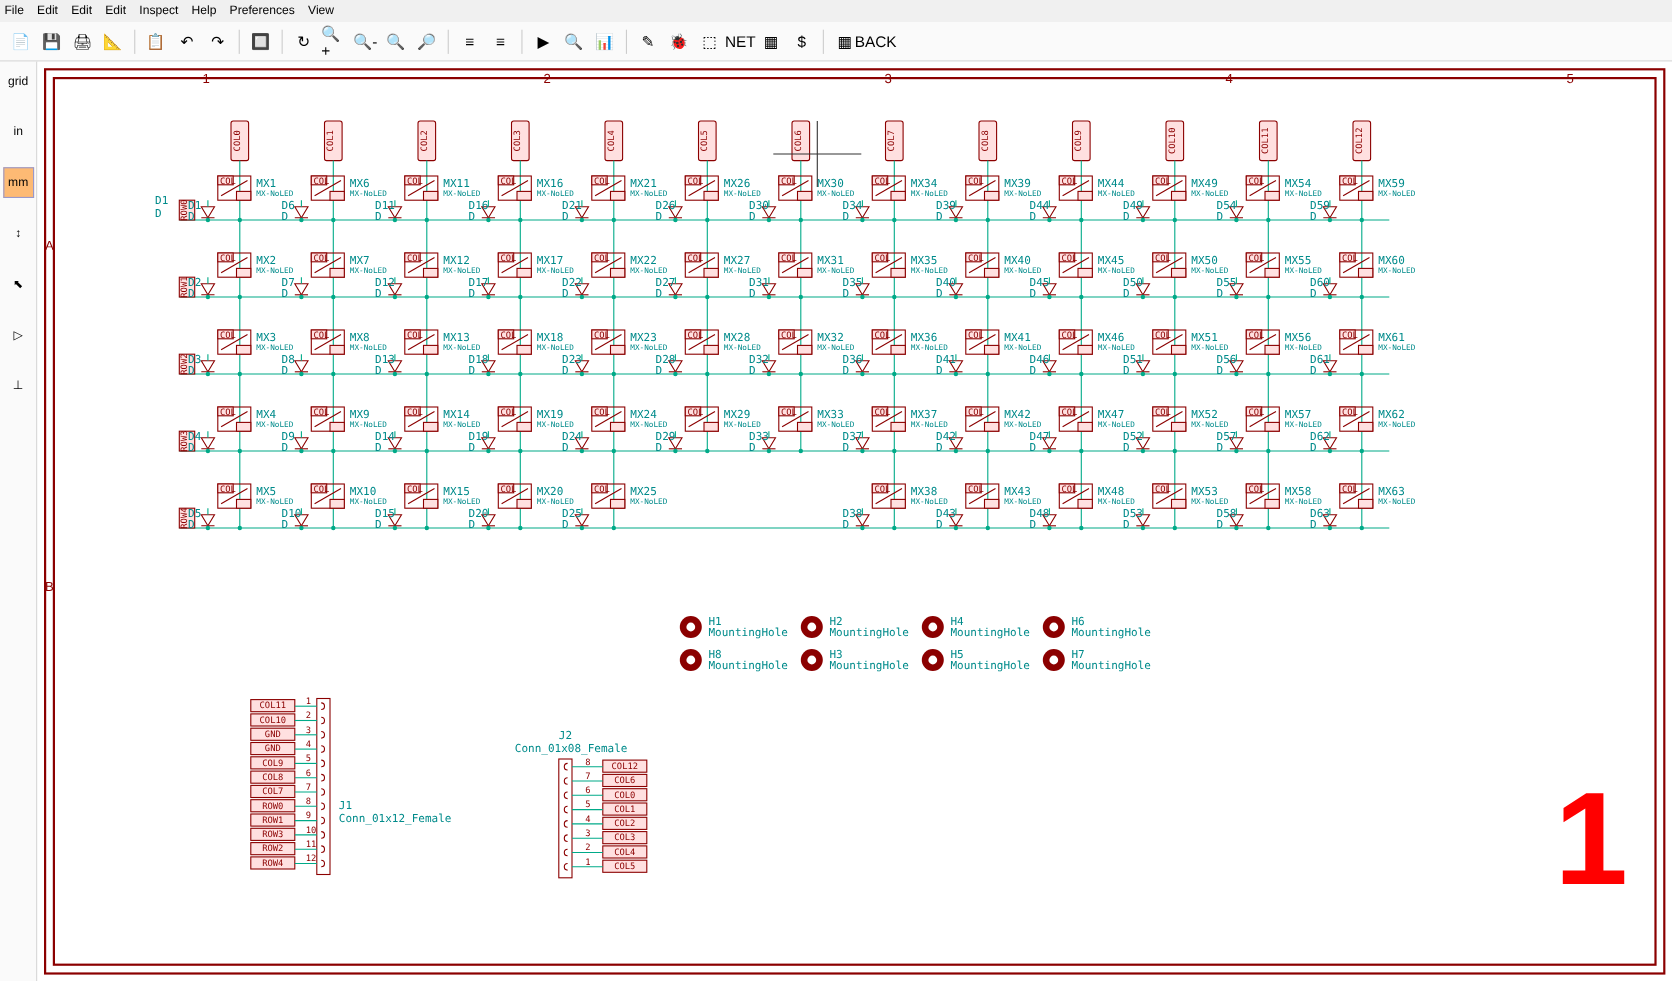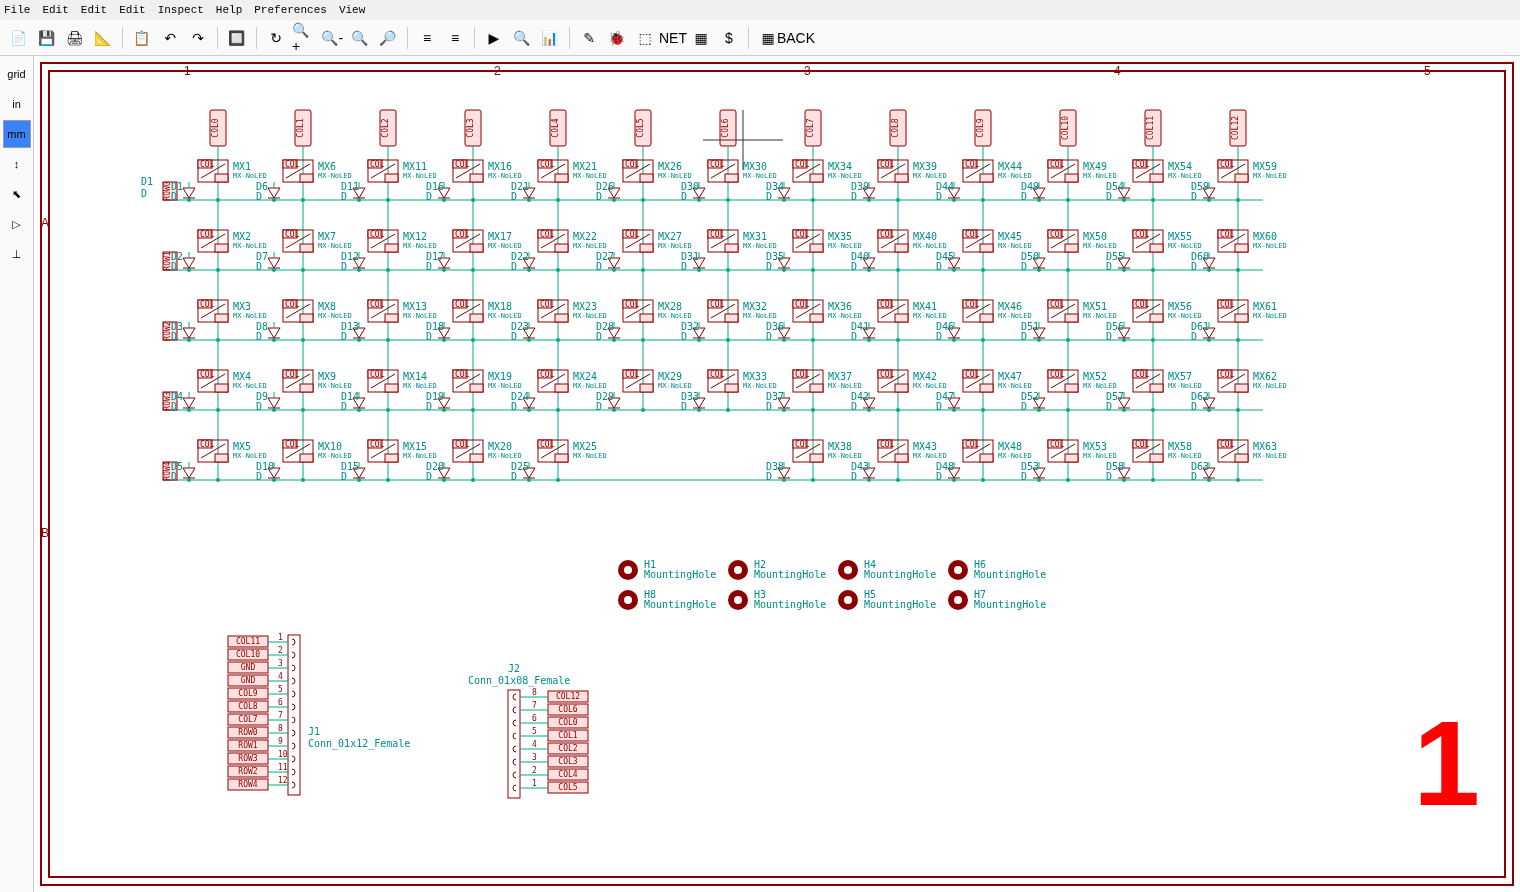--- a/index.html
+++ b/index.html
@@ -4,7 +4,7 @@
 <style>
 * { margin: 0; padding: 0; box-sizing: border-box; }
 body { font-family: Arial, sans-serif; font-size: 11px; background: #fff; width: 1520px; height: 892px; overflow: hidden; position: relative; }
-.menubar { height: 20px; background: #f0f0f0; display: flex; align-items: center; padding: 0 4px; gap: 12px; font-family: Liberation Mono, monospace; }
+.menubar { height: 20px; background: #f0f0f0; display: flex; align-items: center; padding: 0 4px; gap: 12px; }
 .menubar span { cursor: pointer; }
 .toolbar { height: 36px; background: #fafafa; border-bottom: 1px solid #ccc; display: flex; align-items: center; padding: 0 6px; gap: 2px; }
 .tbtn { width: 26px; height: 26px; display: flex; align-items: center; justify-content: center; border: 1px solid transparent; cursor: pointer; font-size: 14px; }

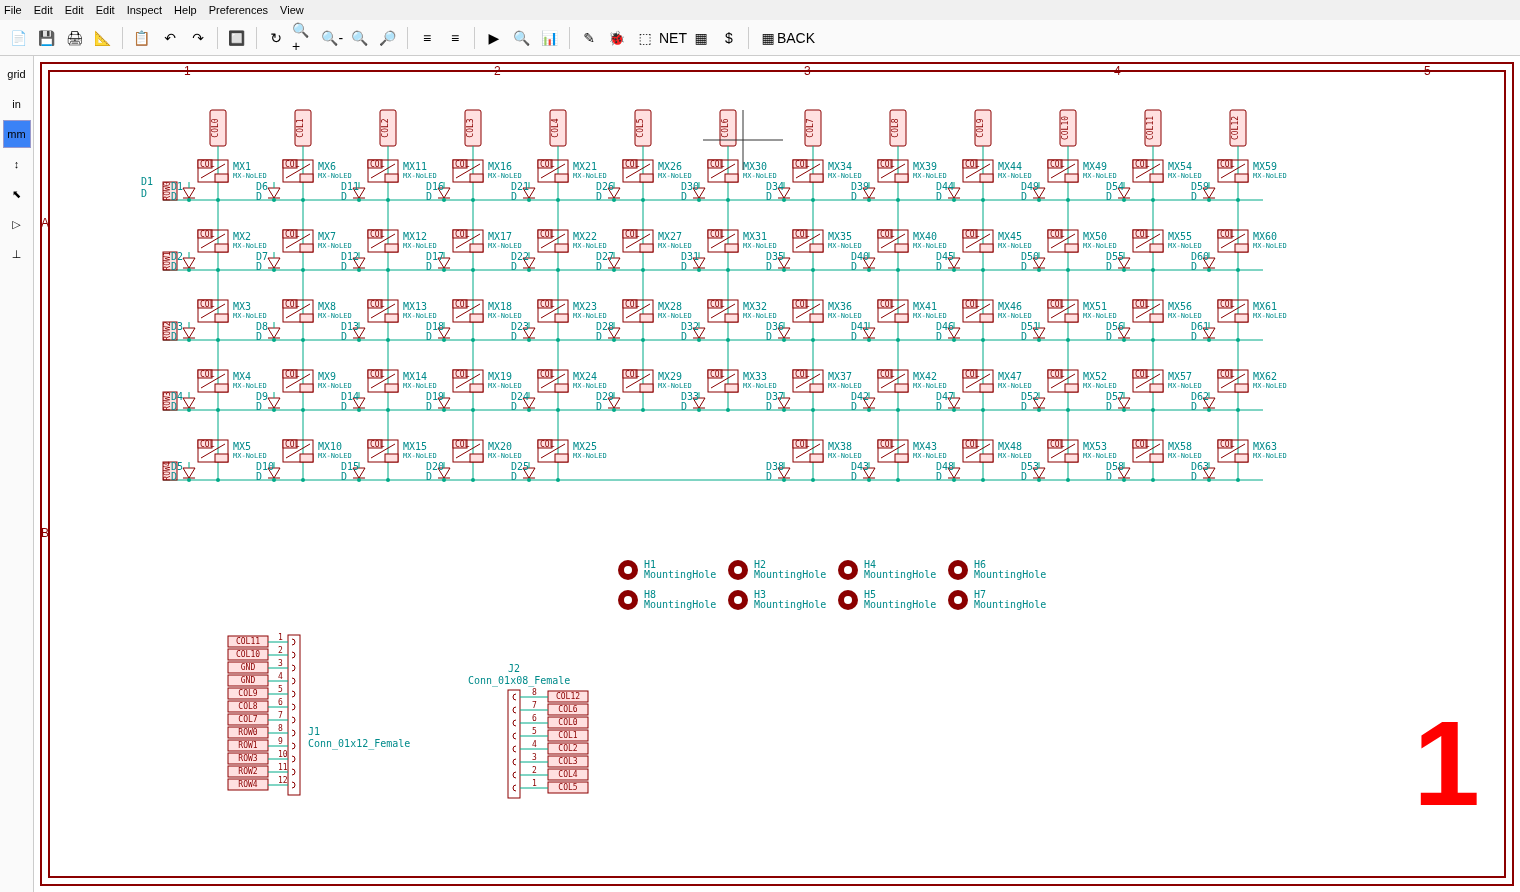--- a/index.html
+++ b/index.html
@@ -9,7 +9,7 @@
 .toolbar { height: 36px; background: #fafafa; border-bottom: 1px solid #ccc; display: flex; align-items: center; padding: 0 6px; gap: 2px; }
 .tbtn { width: 26px; height: 26px; display: flex; align-items: center; justify-content: center; border: 1px solid transparent; cursor: pointer; font-size: 14px; }
 .tsep { width: 1px; height: 22px; background: #ccc; margin: 0 4px; }
-.sidebar { position: absolute; left: 0; top: 56px; width: 34px; height: 836px; background: #fafafa; border-right: 1px solid #ccc; display: flex; flex-direction: column; align-items: center; padding-top: 4px; gap: 2px; }
+.sidebar { position: absolute; left: 0; top: 56px; width: 34px; height: 836px; background: #fafafa; border-right: 1px solid #ccc; display: flex; flex-direction: column; align-items: center; padding-top: 4px; gap: 18px; }
 .sbtn { width: 28px; height: 28px; display: flex; align-items: center; justify-content: center; font-size: 11px; cursor: pointer; border: 1px solid transparent; }
 .sbtn.active { background: #3b82f6; border: 1px solid #99c; }
 .canvas { position: absolute; left: 34px; top: 56px; right: 0; bottom: 0; background: #fff; }

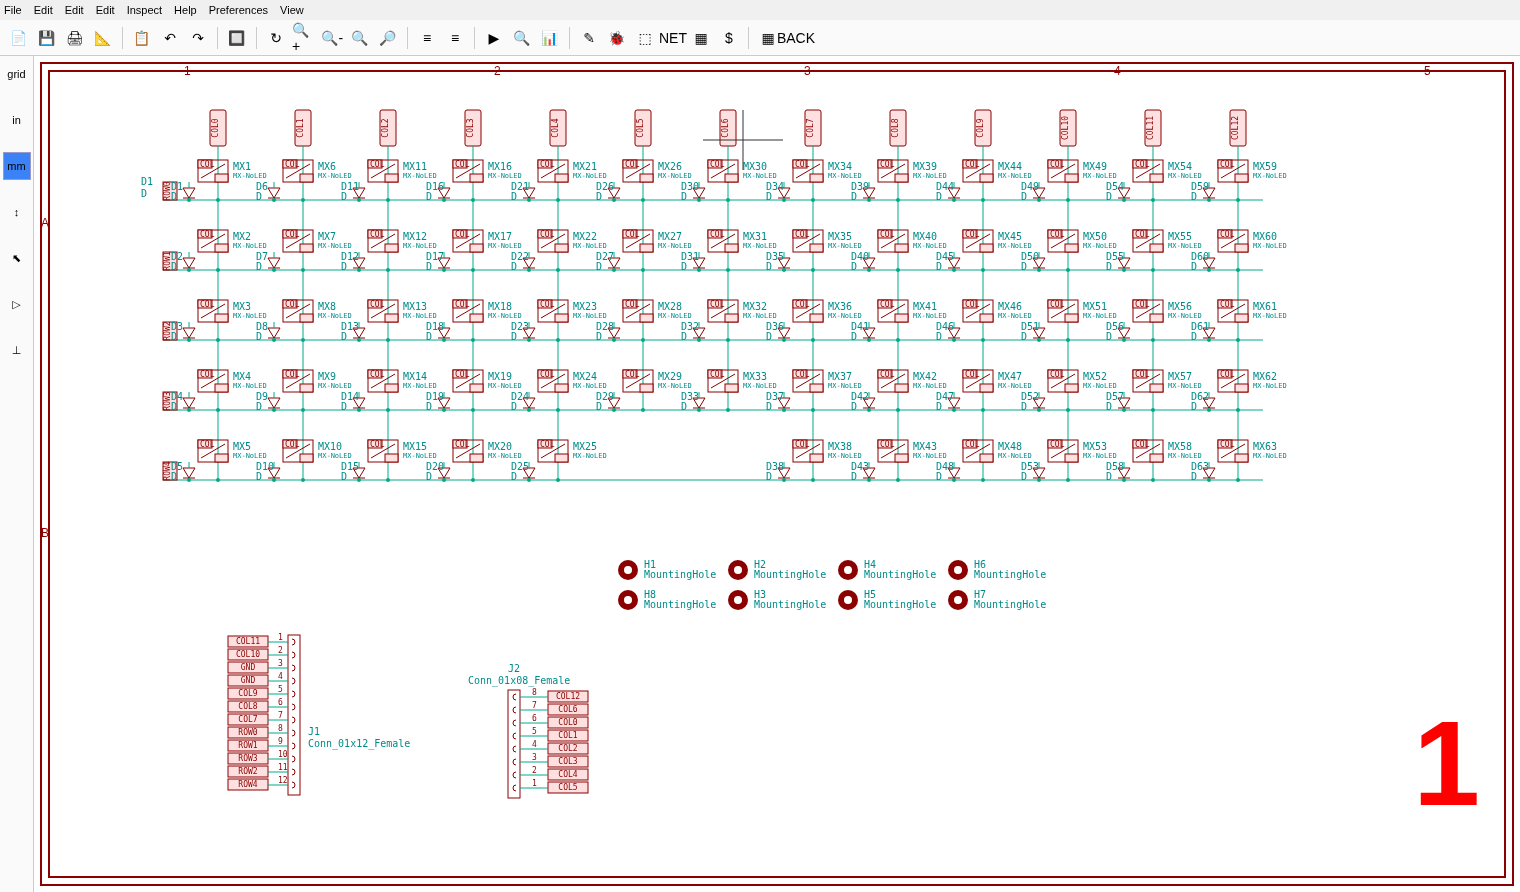--- a/index.html
+++ b/index.html
@@ -11,7 +11,7 @@
 .tsep { width: 1px; height: 22px; background: #ccc; margin: 0 4px; }
 .sidebar { position: absolute; left: 0; top: 56px; width: 34px; height: 836px; background: #fafafa; border-right: 1px solid #ccc; display: flex; flex-direction: column; align-items: center; padding-top: 4px; gap: 18px; }
 .sbtn { width: 28px; height: 28px; display: flex; align-items: center; justify-content: center; font-size: 11px; cursor: pointer; border: 1px solid transparent; }
-.sbtn.active { background: #3b82f6; border: 1px solid #99c; }
+.sbtn.active { background: #fdba74; border: 1px solid #99c; }
 .canvas { position: absolute; left: 34px; top: 56px; right: 0; bottom: 0; background: #fff; }
 .frame { position: absolute; border: 2px solid #8B0000; }
 .frame.outer { left: 6px; top: 6px; right: 6px; bottom: 6px; }

